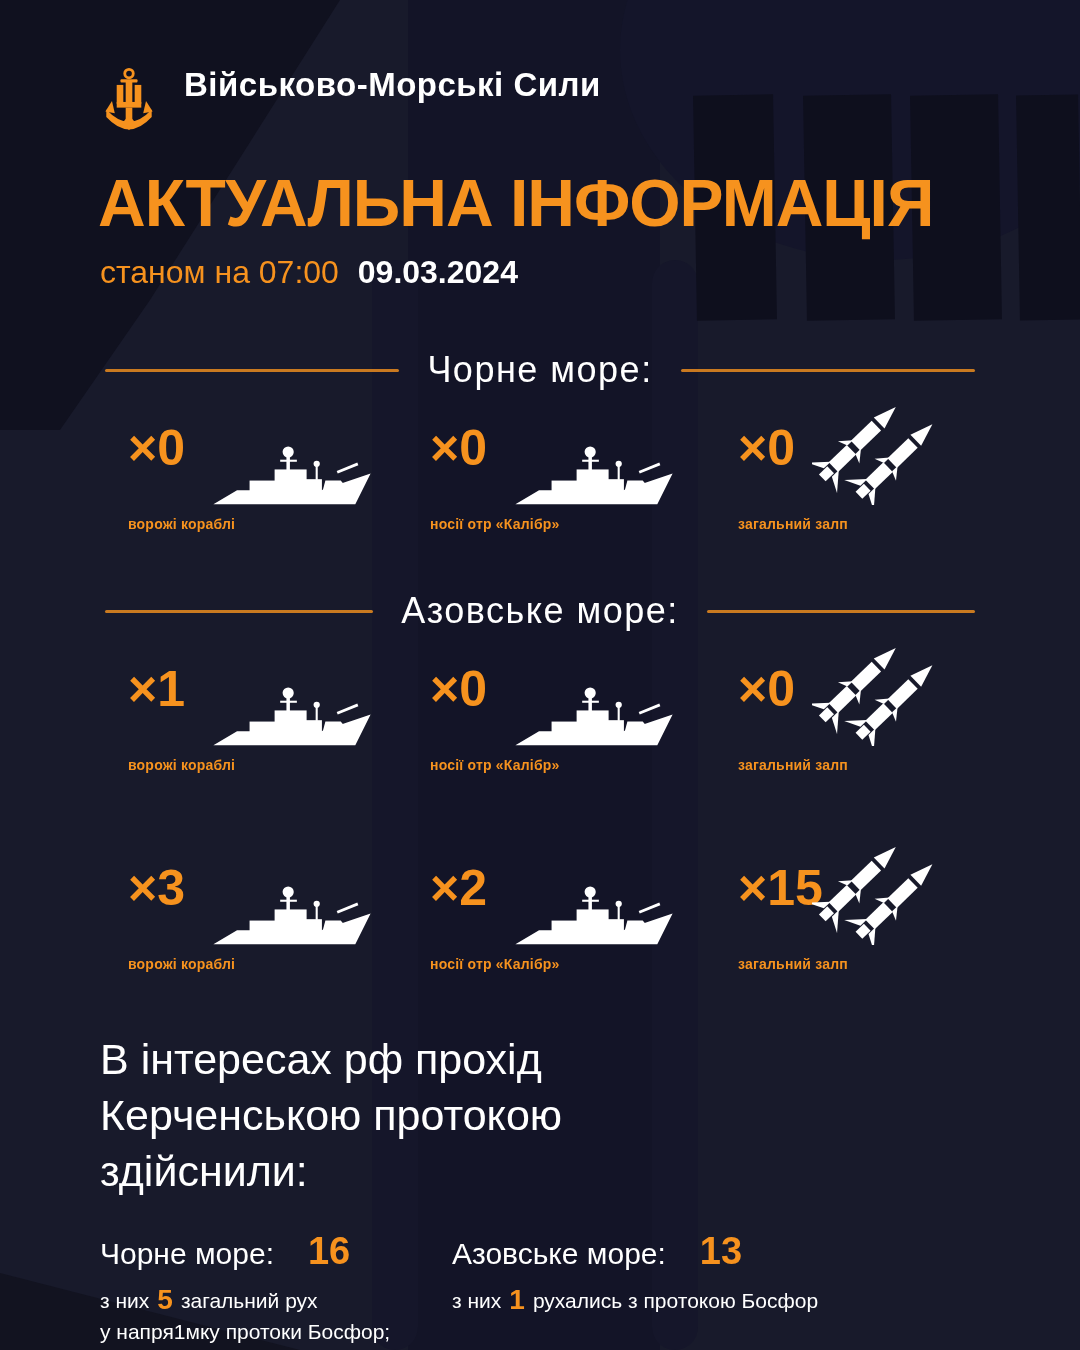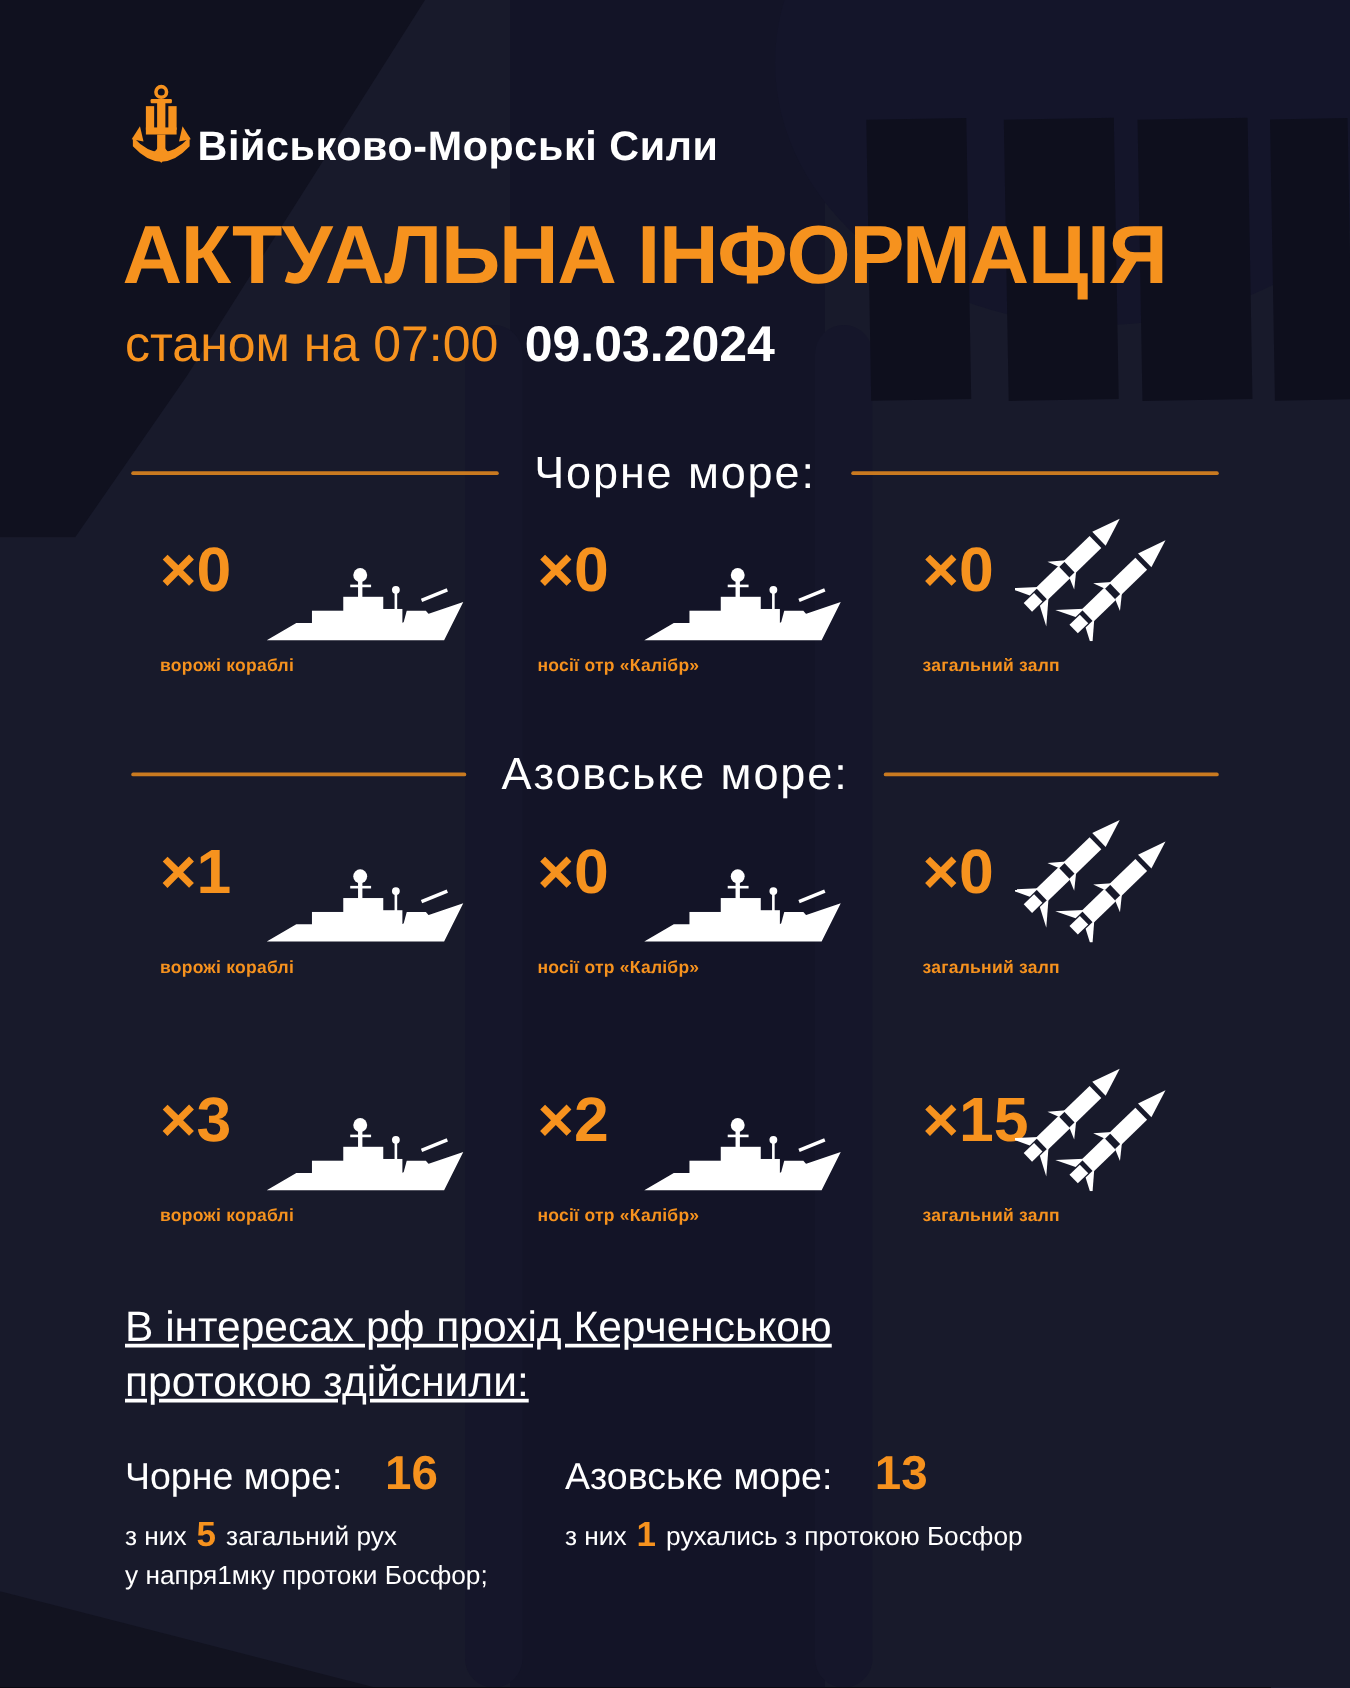--- a/index.html
+++ b/index.html
@@ -29,7 +29,7 @@
 
   
   .content{position:relative;z-index:2;}
-  .org{display:flex;align-items:flex-end;padding:66px 0 0 100px;}
+  .org{display:flex;align-items:flex-start;gap:26px;padding:66px 0 0 100px;}
   .org-logo{width:58px;height:70px;flex:0 0 auto;}
   .org-name{font-size:33px;font-weight:bold;letter-spacing:.5px;color:#fff;}
 

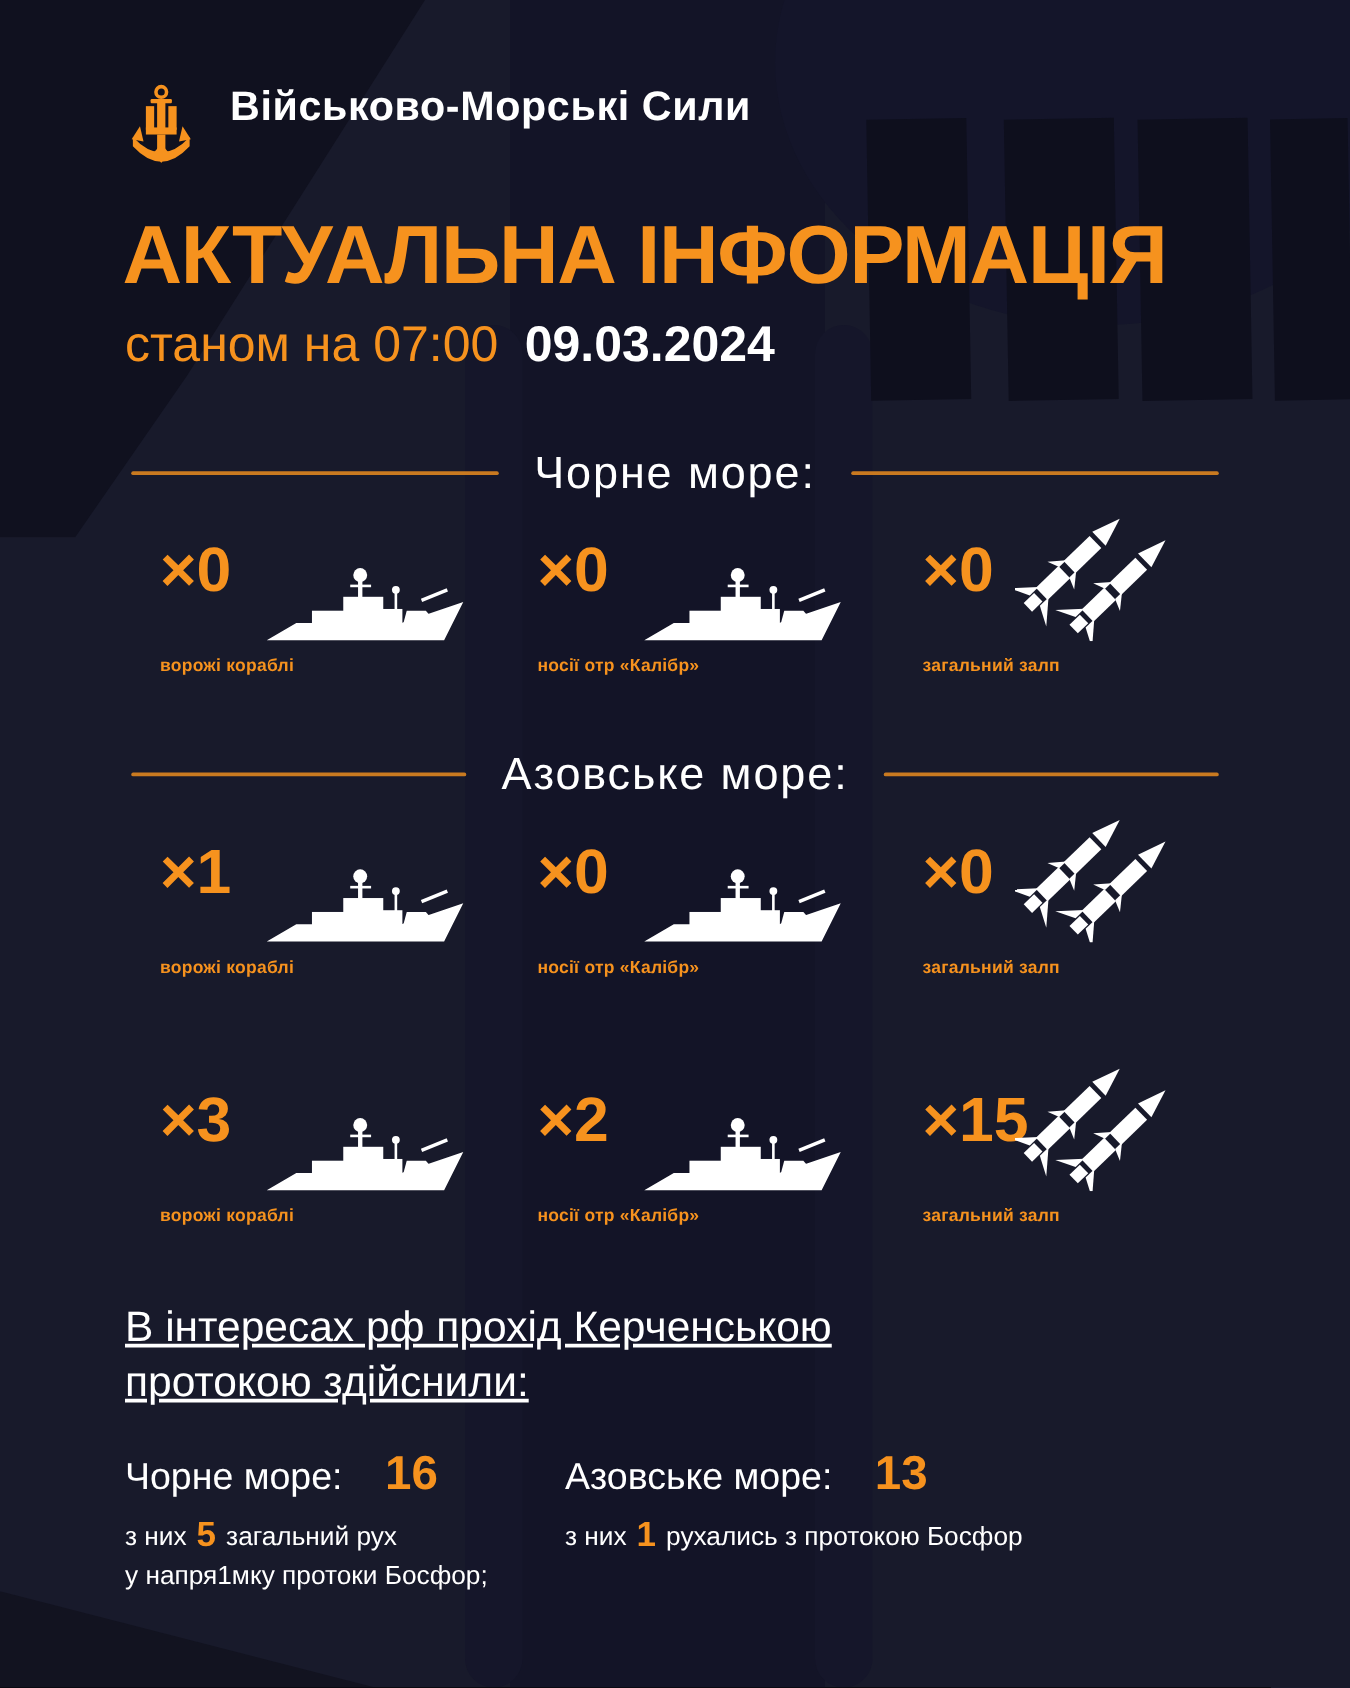--- a/index.html
+++ b/index.html
@@ -38,7 +38,7 @@
     font-size:66px;font-weight:bold;letter-spacing:-1px;
     color:#f6921e;line-height:1.0;white-space:nowrap;
   }
-  .status{padding-left:100px;margin-top:18px;font-size:40px;}
+  .status{padding-left:100px;margin-top:18px;font-size:32px;}
   .status .st-prefix{color:#f6921e;font-weight:400;}
   .status .st-date{color:#ffffff;font-weight:bold;margin-left:10px;}
 

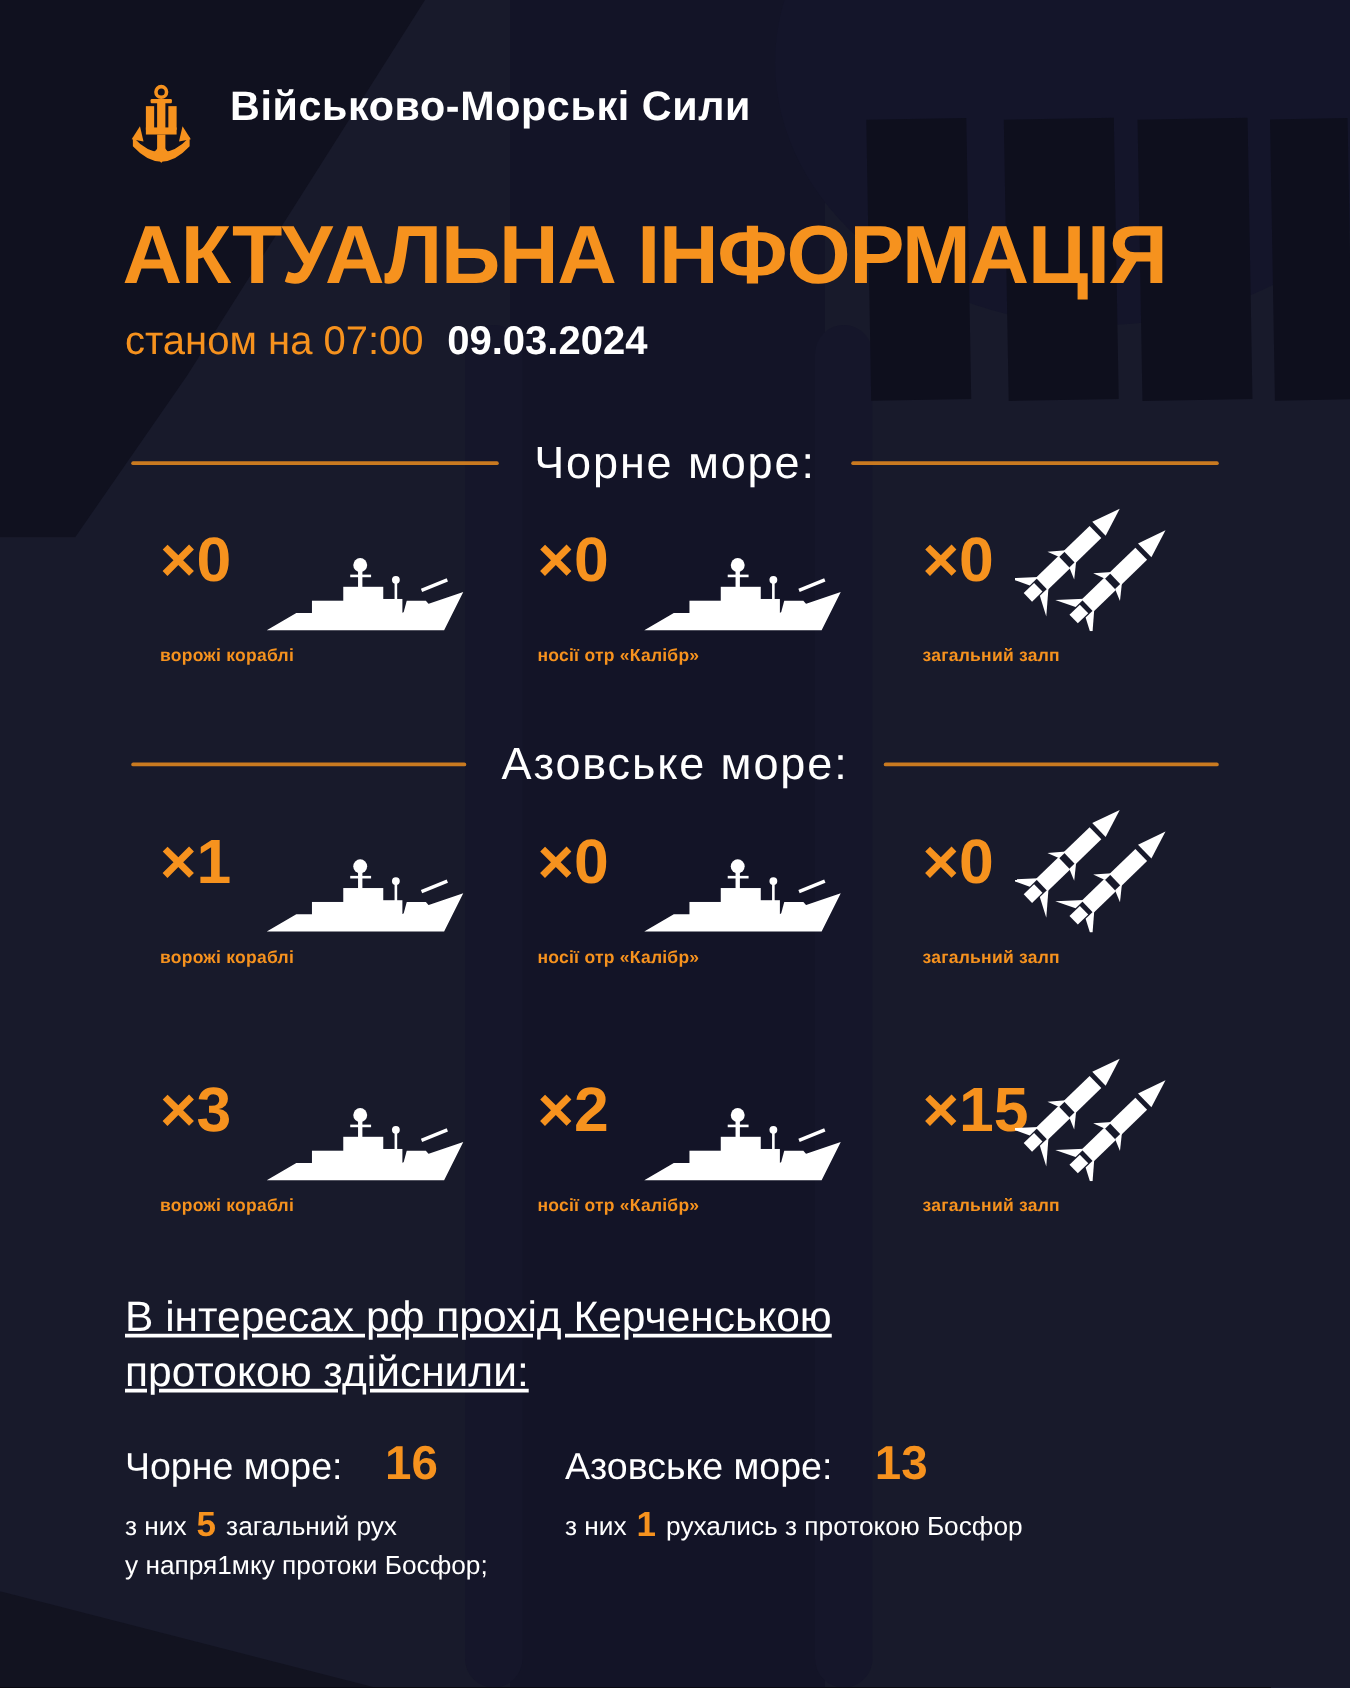--- a/index.html
+++ b/index.html
@@ -64,7 +64,7 @@
 
   
   .footer{padding:6px 0 0 100px;}
-  .intro{max-width:680px;font-size:34px;line-height:1.3;color:#fff;font-weight:400;text-decoration:underline;}
+  .intro{max-width:680px;font-size:43px;line-height:1.3;color:#fff;font-weight:400;}
   .stats{display:flex;margin-top:30px;}
   .stat{width:352px;}
   .stat + .stat{width:auto;}

